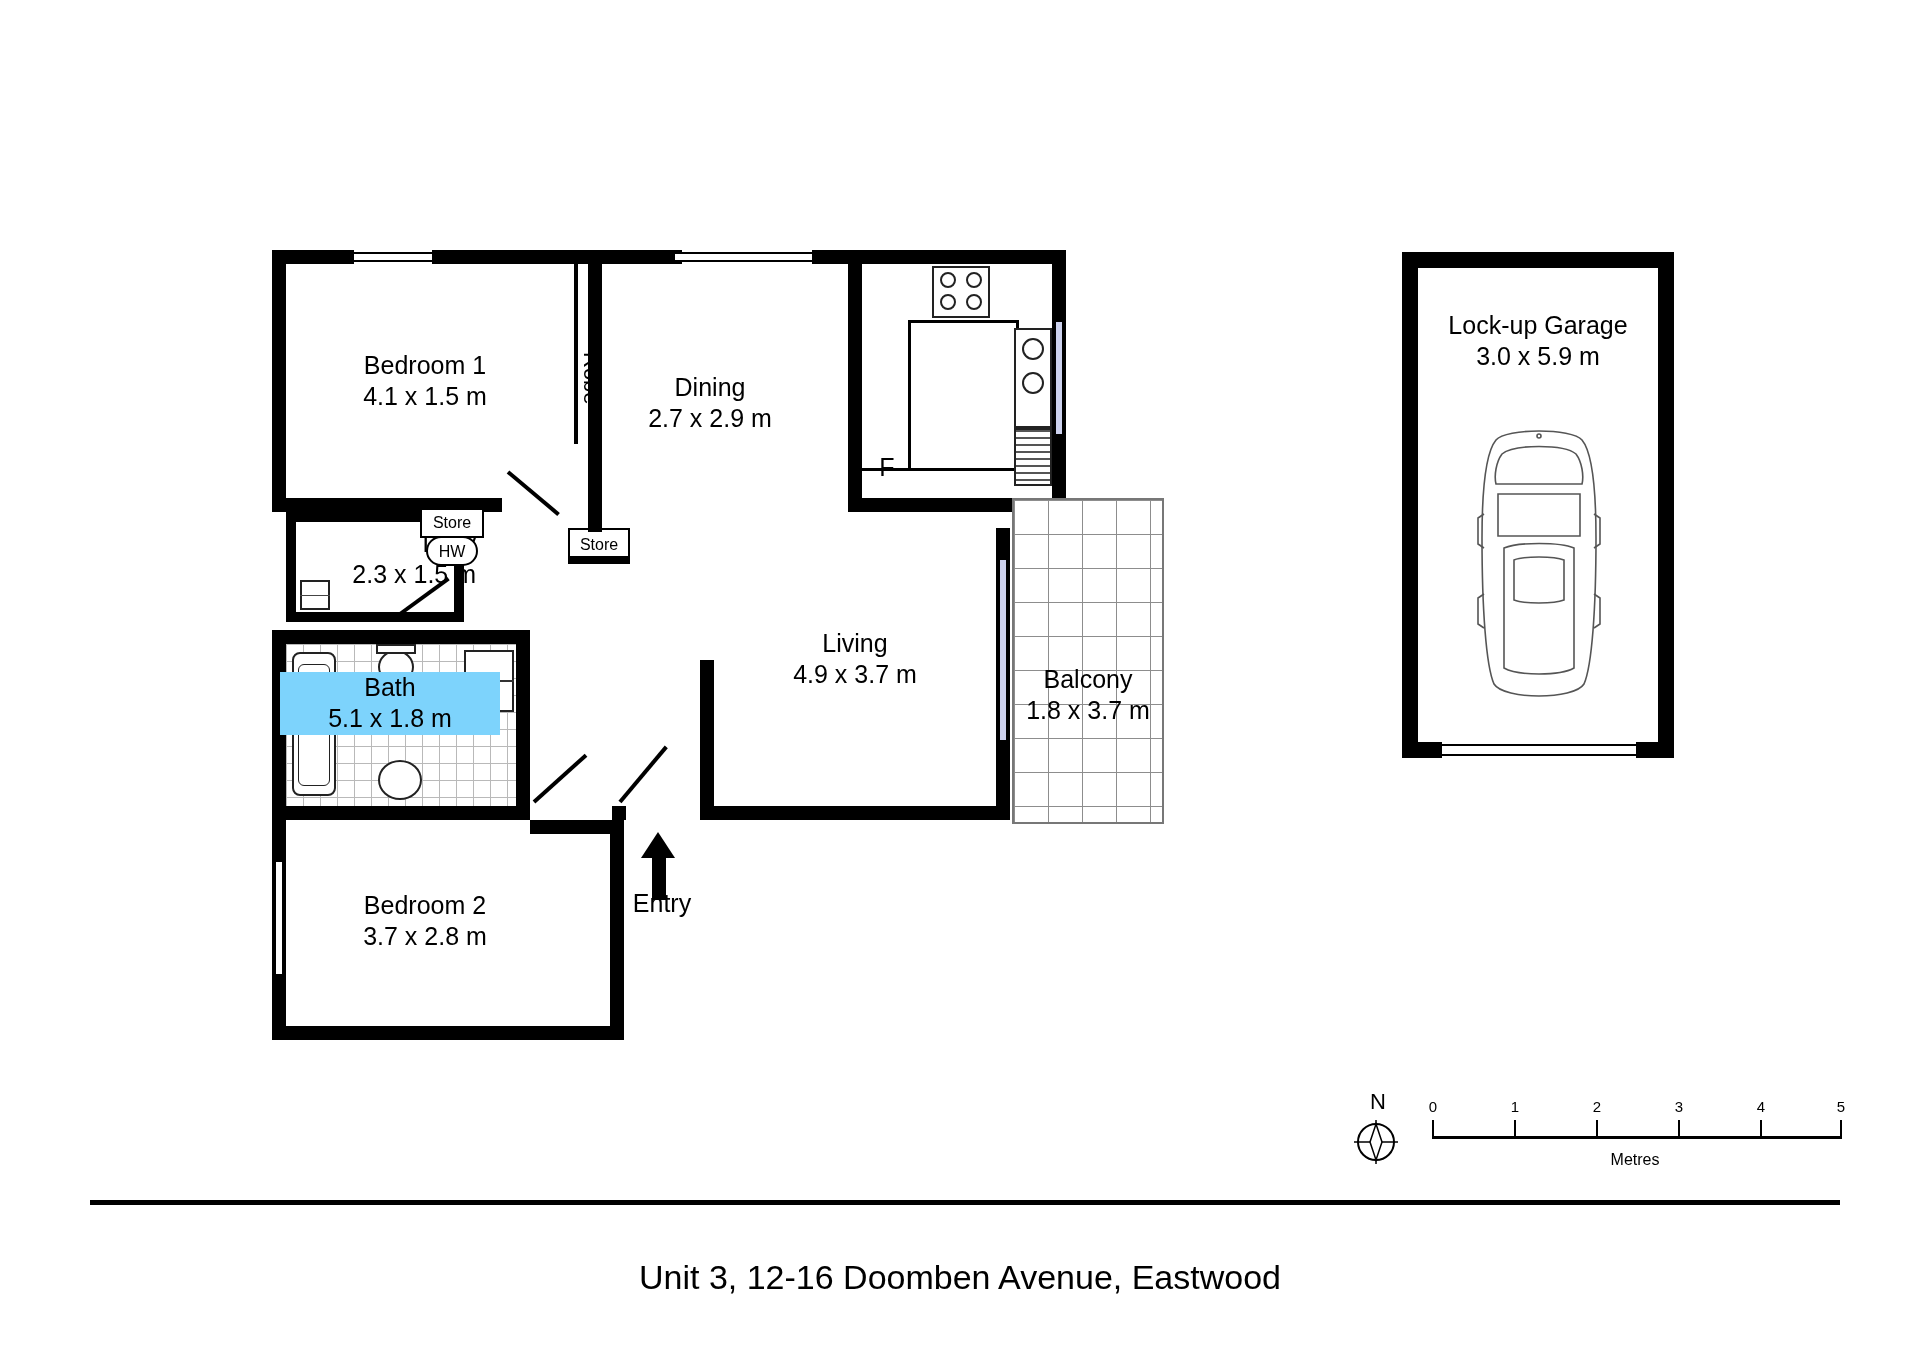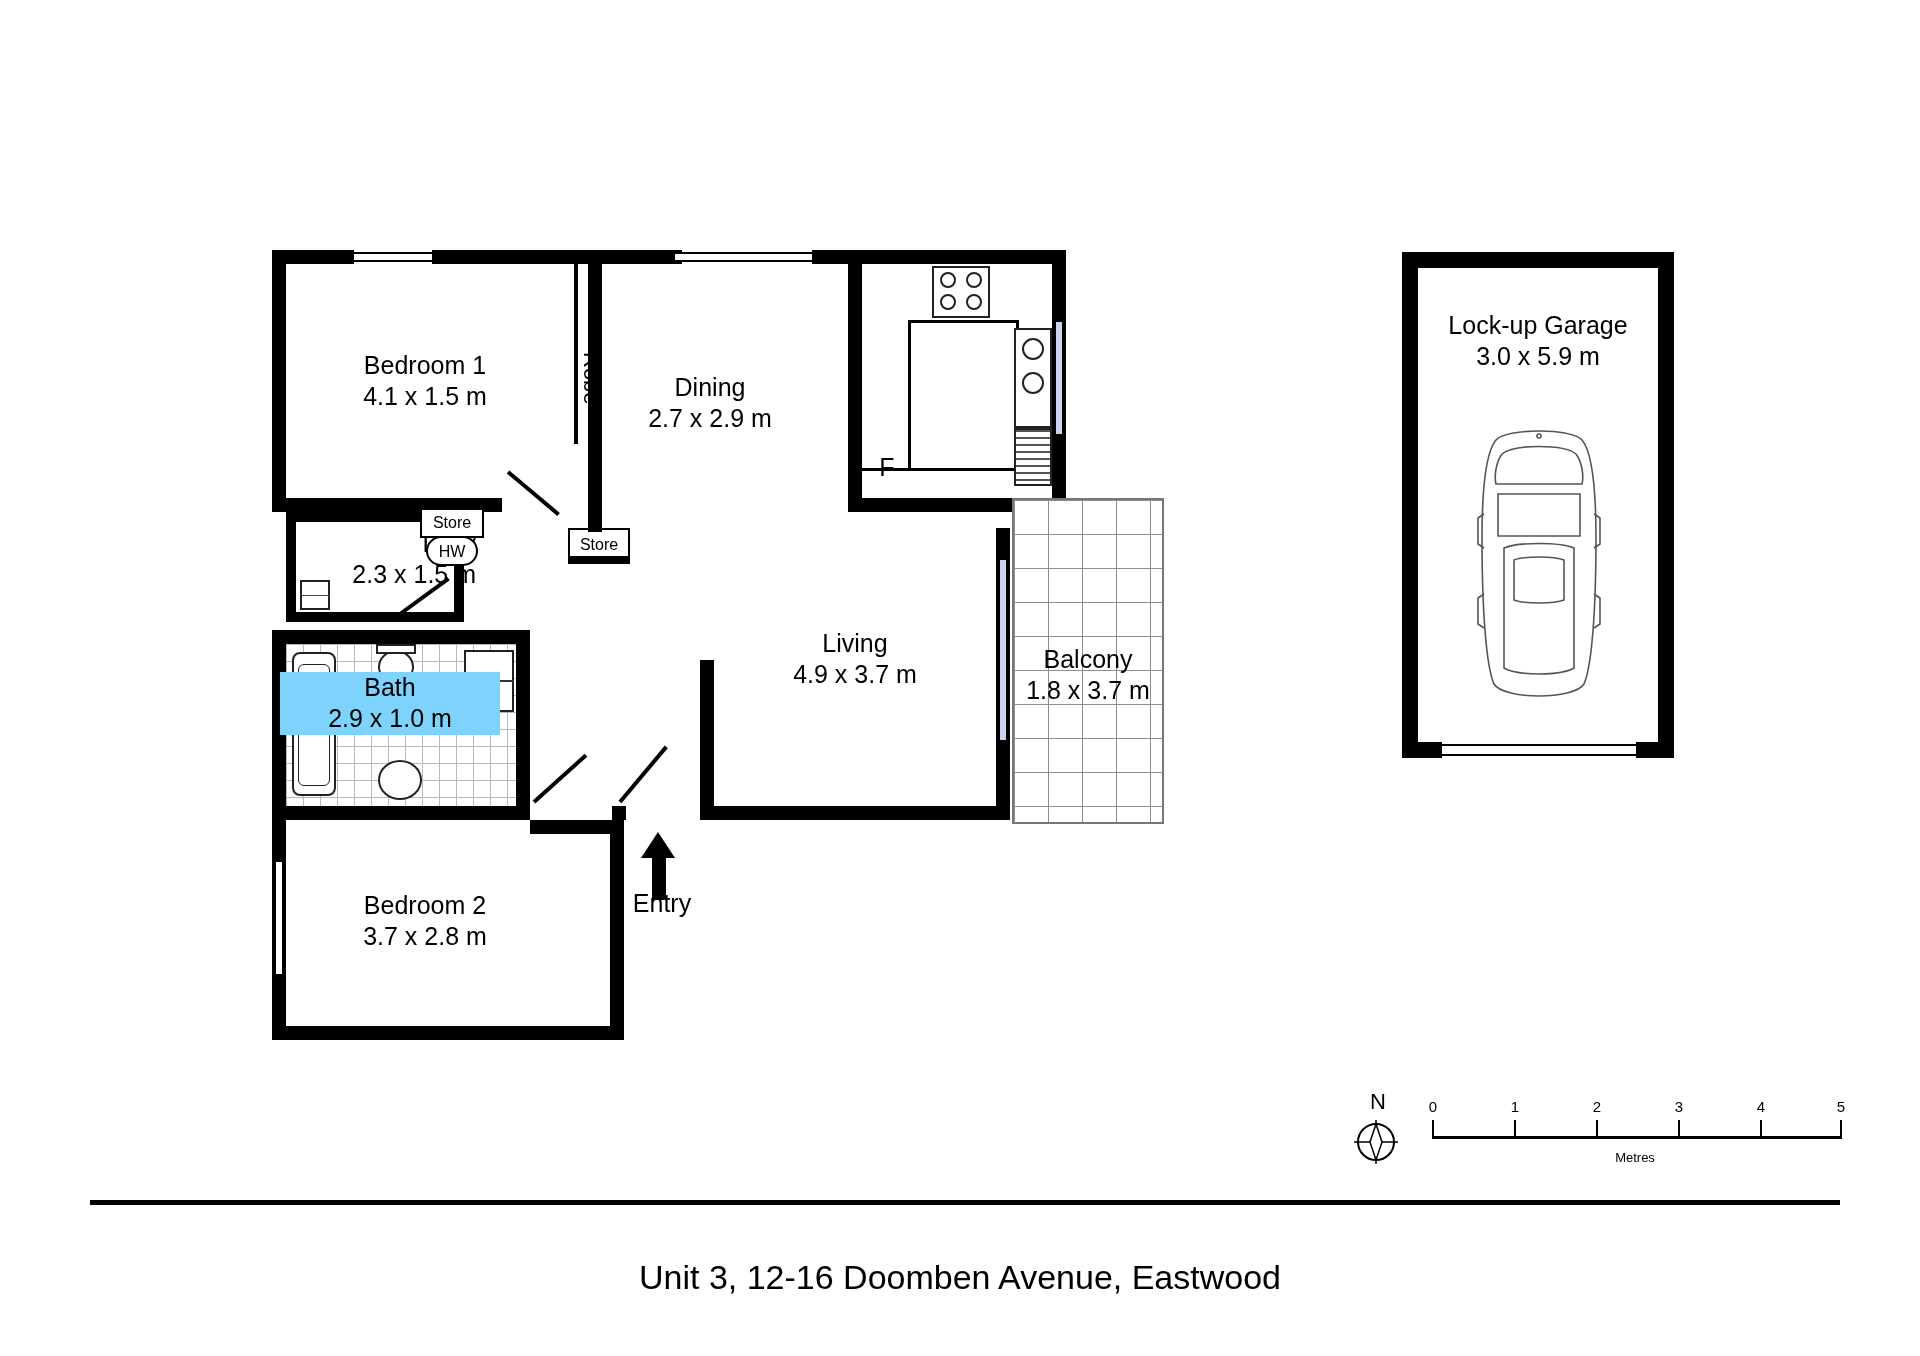--- a/index.html
+++ b/index.html
@@ -231,7 +231,7 @@
   </div>
 
   <div class="tilefloor" style="left:1012px; top:498px; width:152px; height:326px;"></div>
-  <div class="label rname" style="left:1012px; top:644px; width:152px;">
+  <div class="label rname" style="left:1012px; top:664px; width:152px;">
     <div>Balcony</div>
     <div class="rdim">1.8 x 3.7 m</div>
   </div>

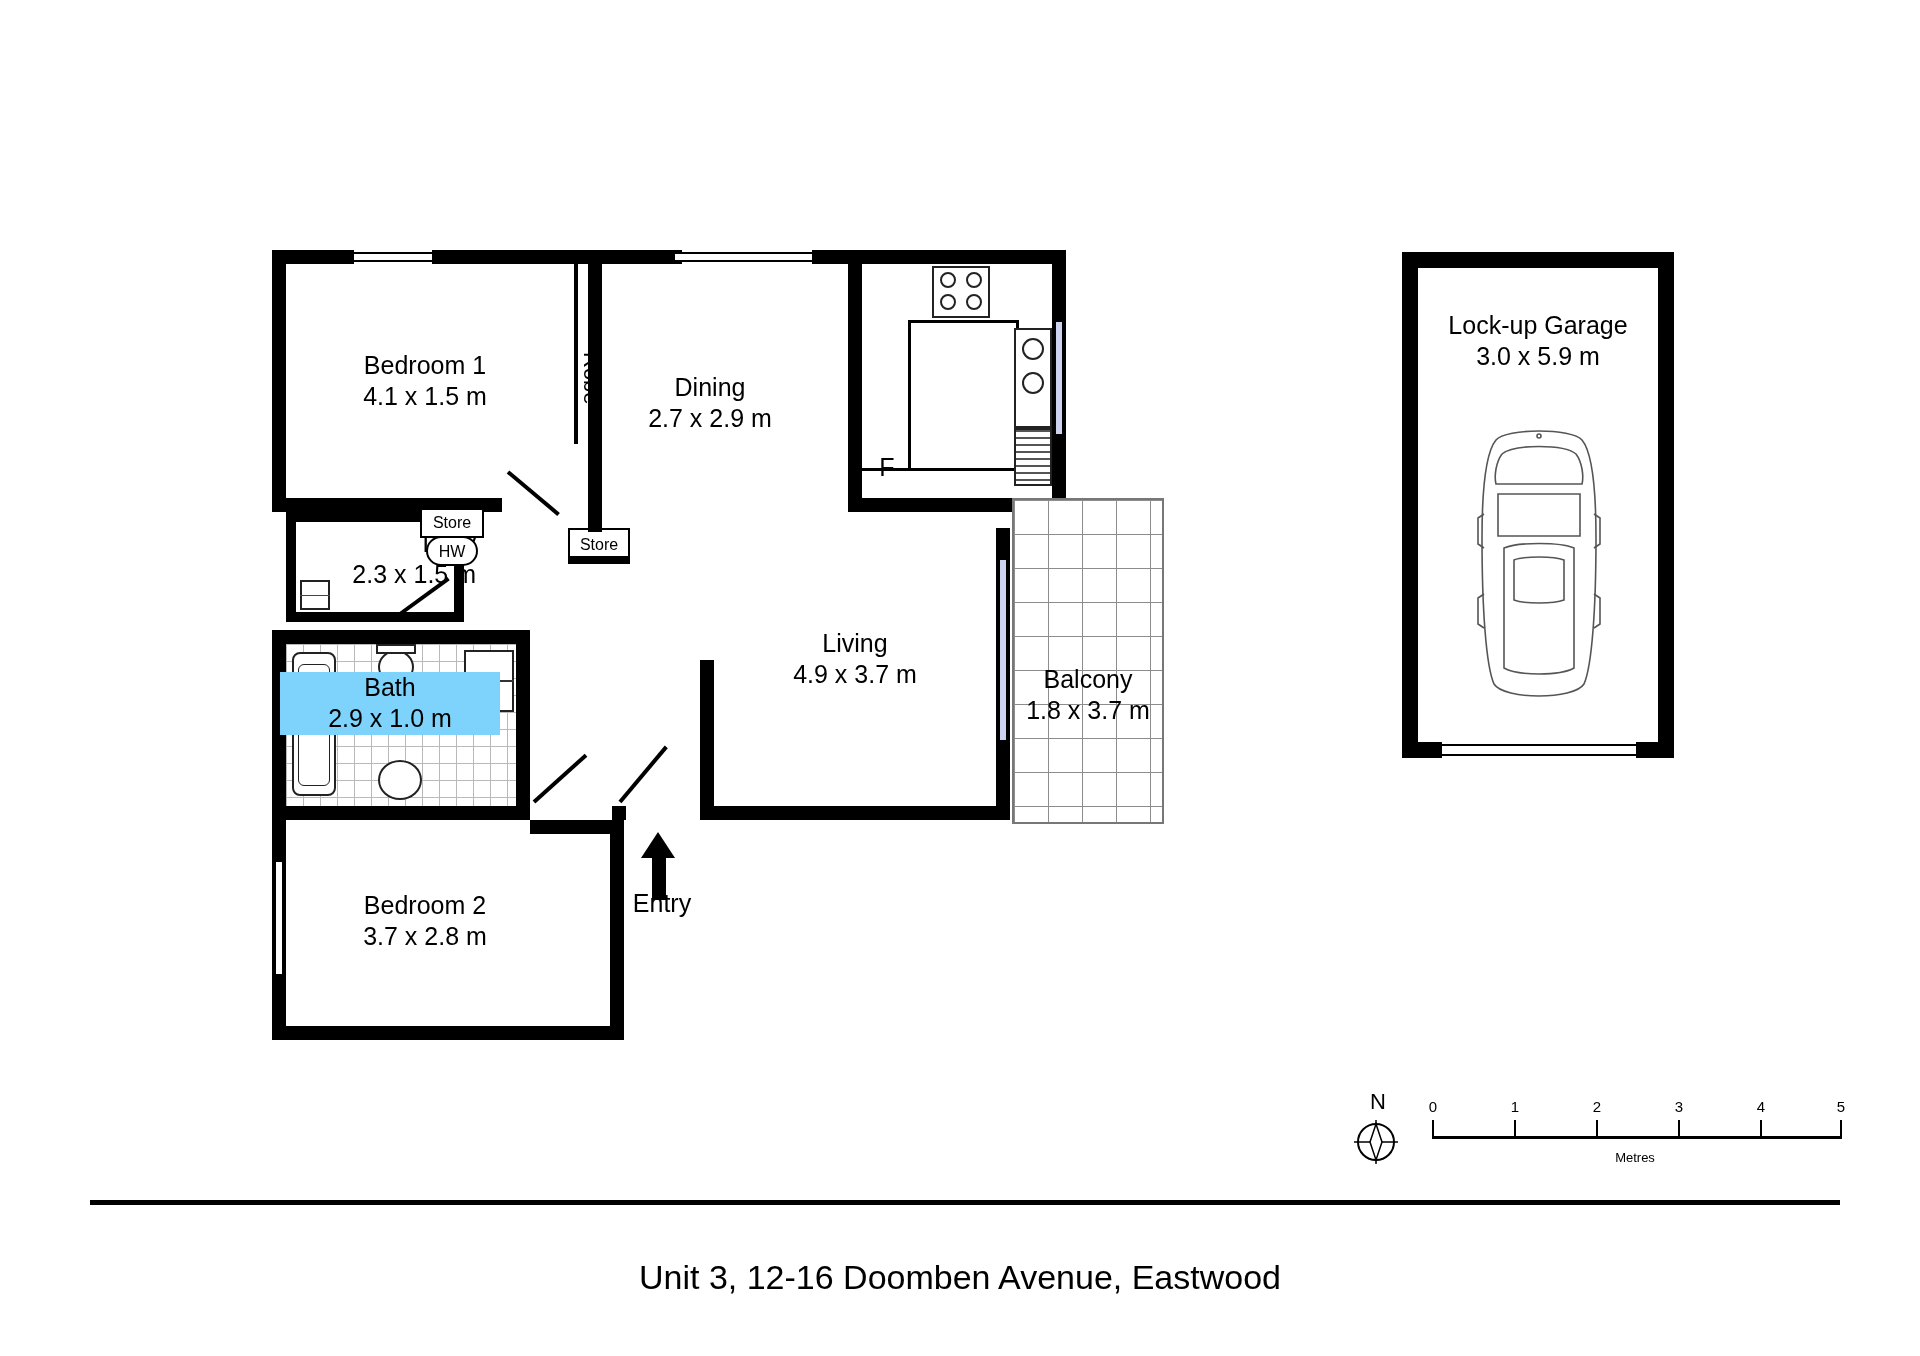--- a/index.html
+++ b/index.html
@@ -208,7 +208,7 @@
 
   <div class="label rname" style="left:280px; top:672px; width:220px; background:#7dd3fc;">
     <div>Bath</div>
-    <div class="rdim">2.9 x 1.0 m</div>
+    <div class="rdim">5.1 x 1.8 m</div>
   </div>
 
   <div class="wall" style="left:272px; top:820px; width:14px; height:220px;"></div>

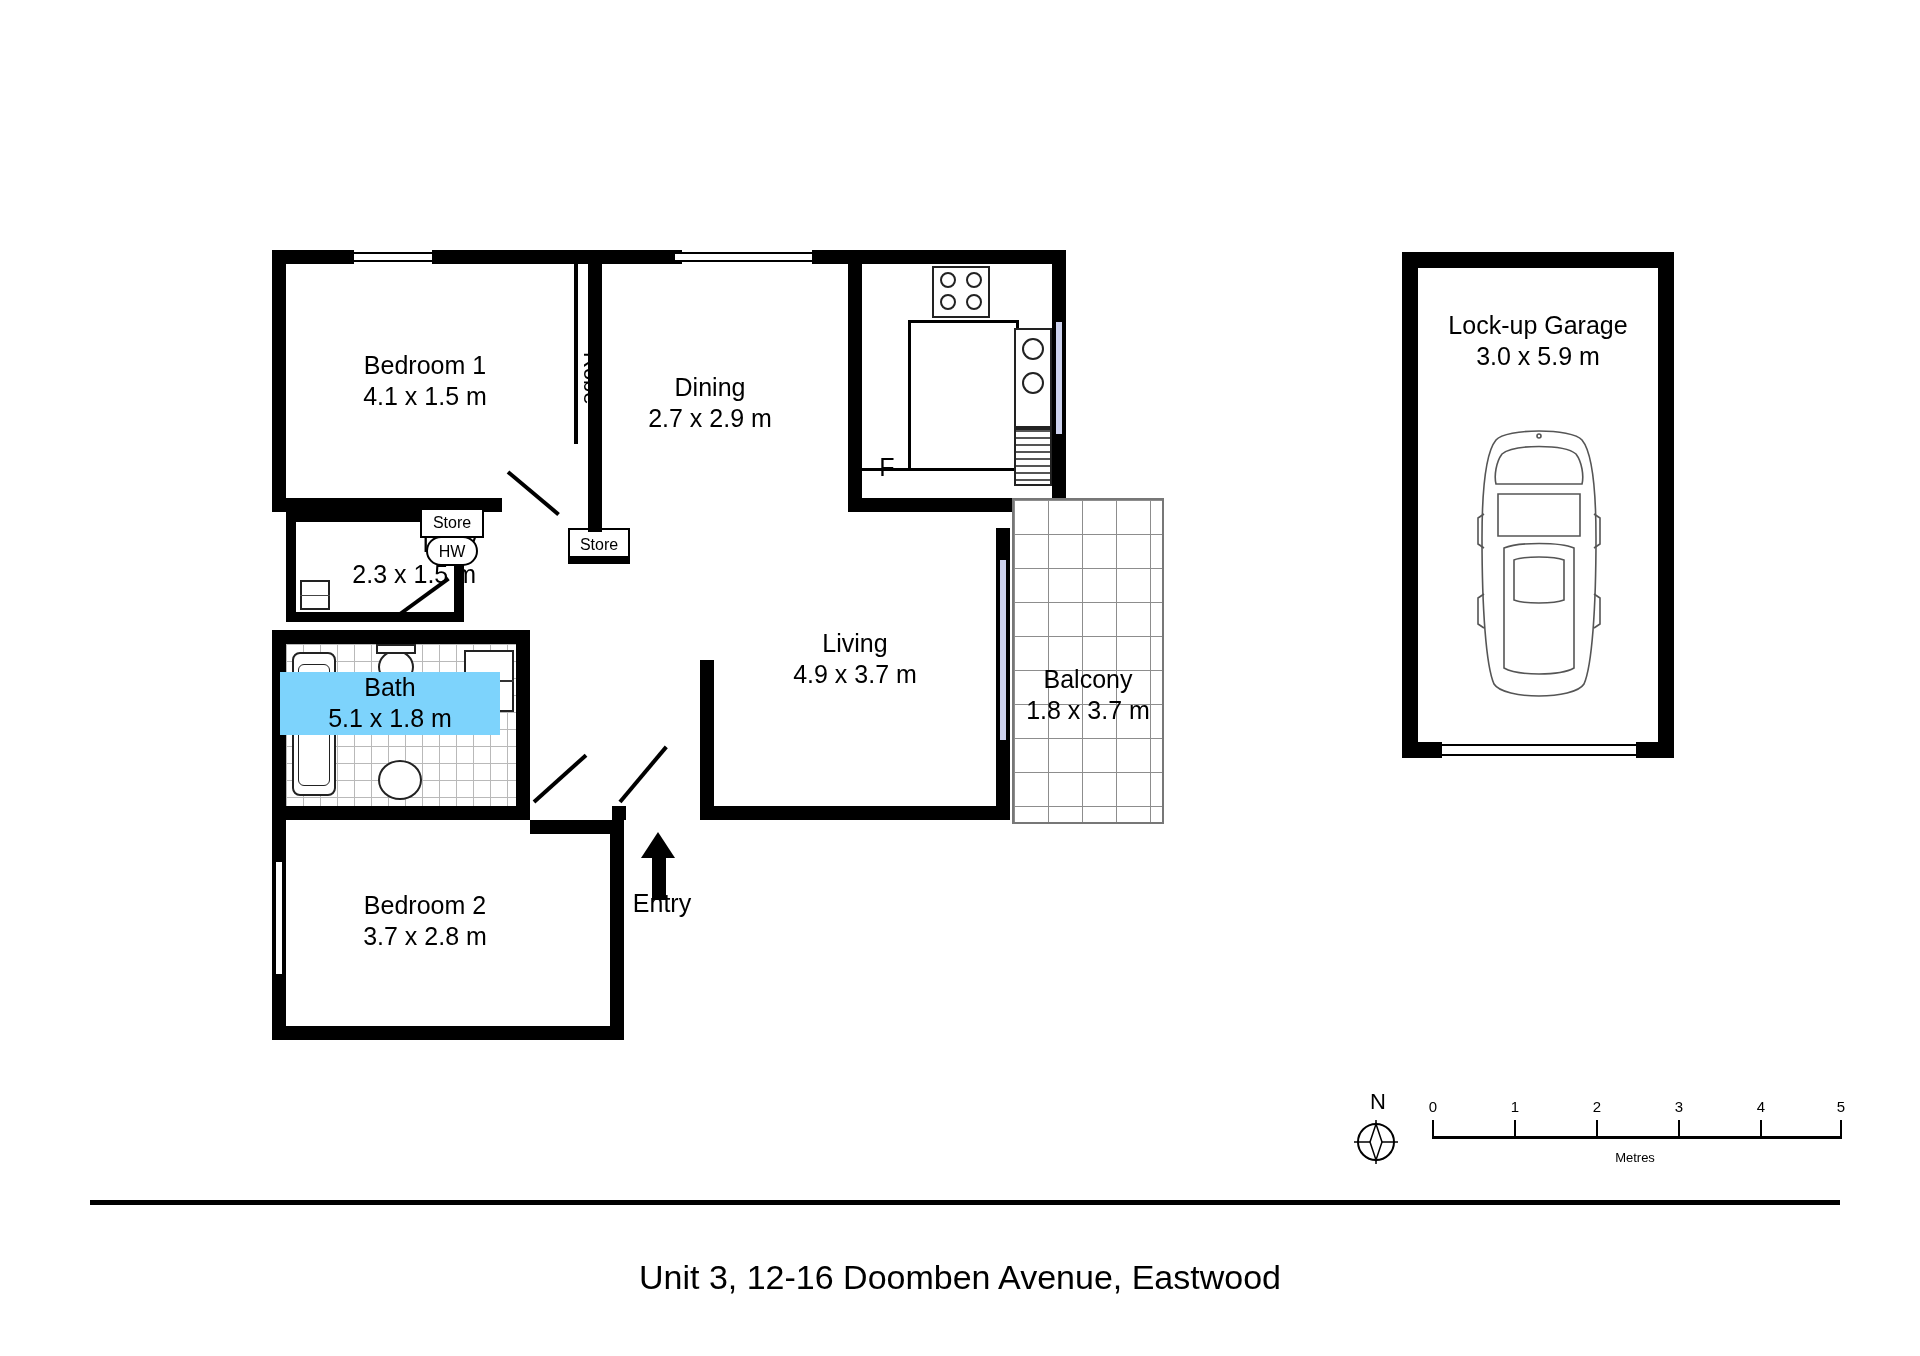--- a/index.html
+++ b/index.html
@@ -298,7 +298,7 @@
   <div class="scale-num" style="left:1664px; top:1098px;">3</div>
   <div class="scale-num" style="left:1746px; top:1098px;">4</div>
   <div class="scale-num" style="left:1826px; top:1098px;">5</div>
-  <div class="label tiny" style="left:1570px; top:1150px; width:130px; font-size:13px;">Metres</div>
+  <div class="label tiny" style="left:1570px; top:1150px; width:130px; font-size:16px;">Metres</div>
 
 
   <div class="wall" style="left:90px; top:1200px; width:1750px; height:5px;"></div>

